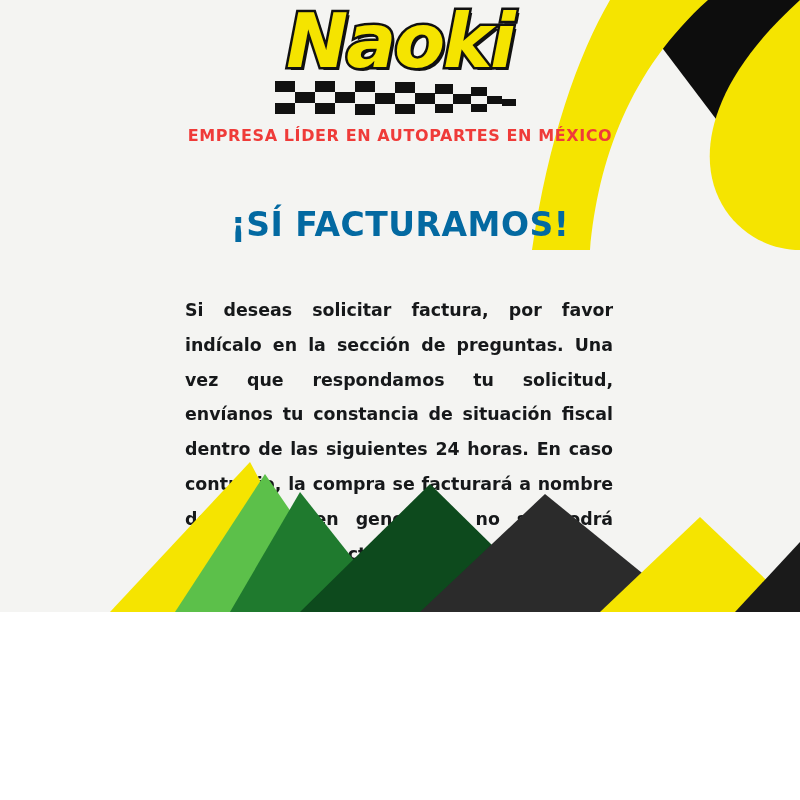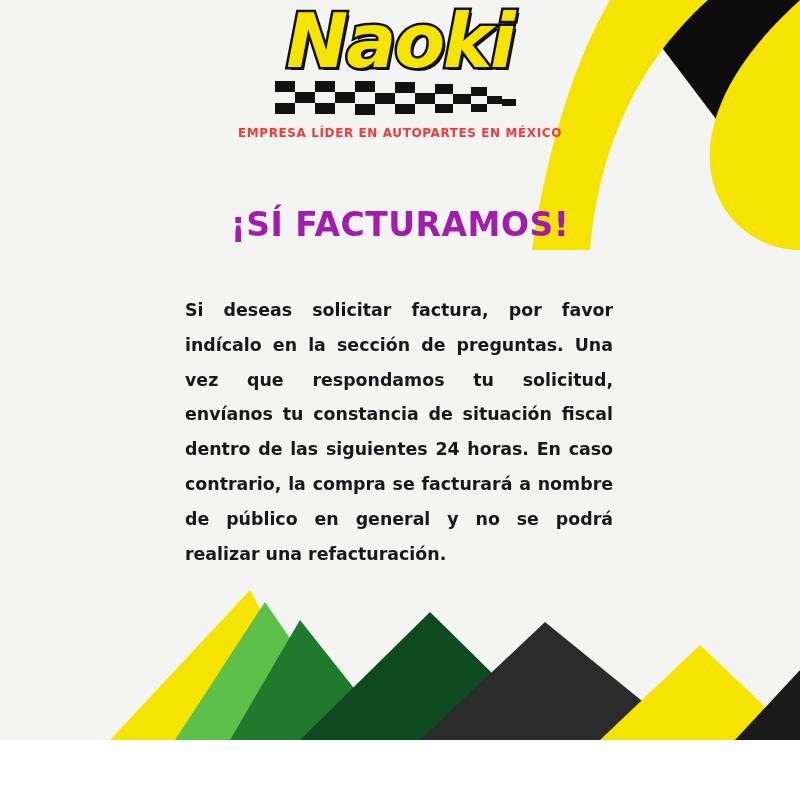--- a/index.html
+++ b/index.html
@@ -17,7 +17,7 @@
   #poster {
     position: relative;
     width: 800px;
-    height: 740px;
+    height: 612px;
     background: #f4f4f2;
     overflow: hidden;
   }

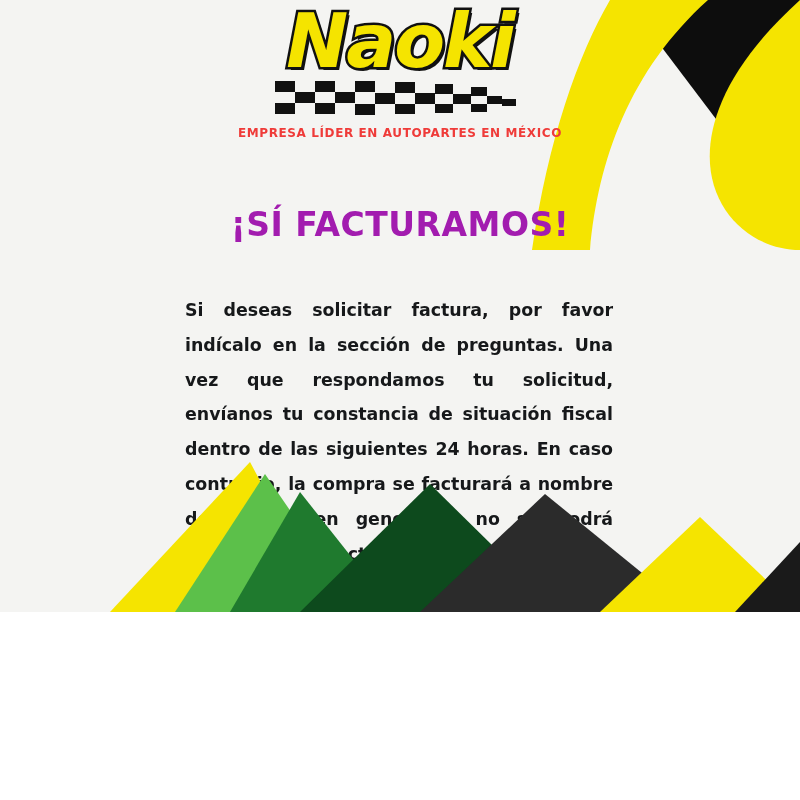--- a/index.html
+++ b/index.html
@@ -101,7 +101,7 @@
   .tagline {
     font-family: "DejaVu Sans", sans-serif;
     font-weight: bold;
-    font-size: 12px;
+    font-size: 16px;
     letter-spacing: 0.6px;
     color: #ef3b39;
     margin-top: 7px;

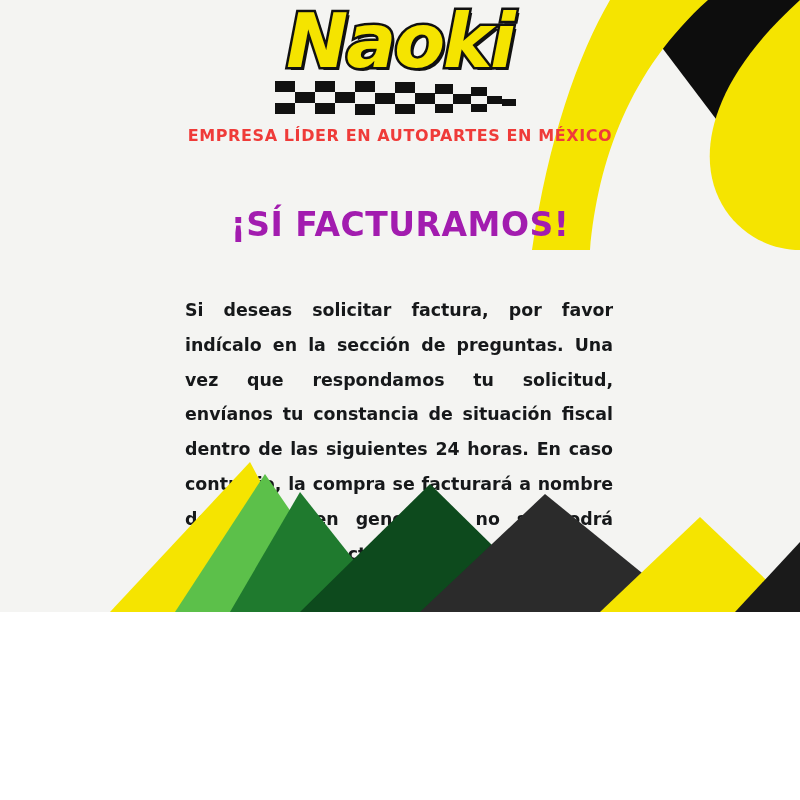--- a/index.html
+++ b/index.html
@@ -118,7 +118,7 @@
     font-weight: bold;
     font-size: 33px;
     letter-spacing: 0.5px;
-    color: #a21caf;
+    color: #0369a1;
   }
 
   .paragraph {

